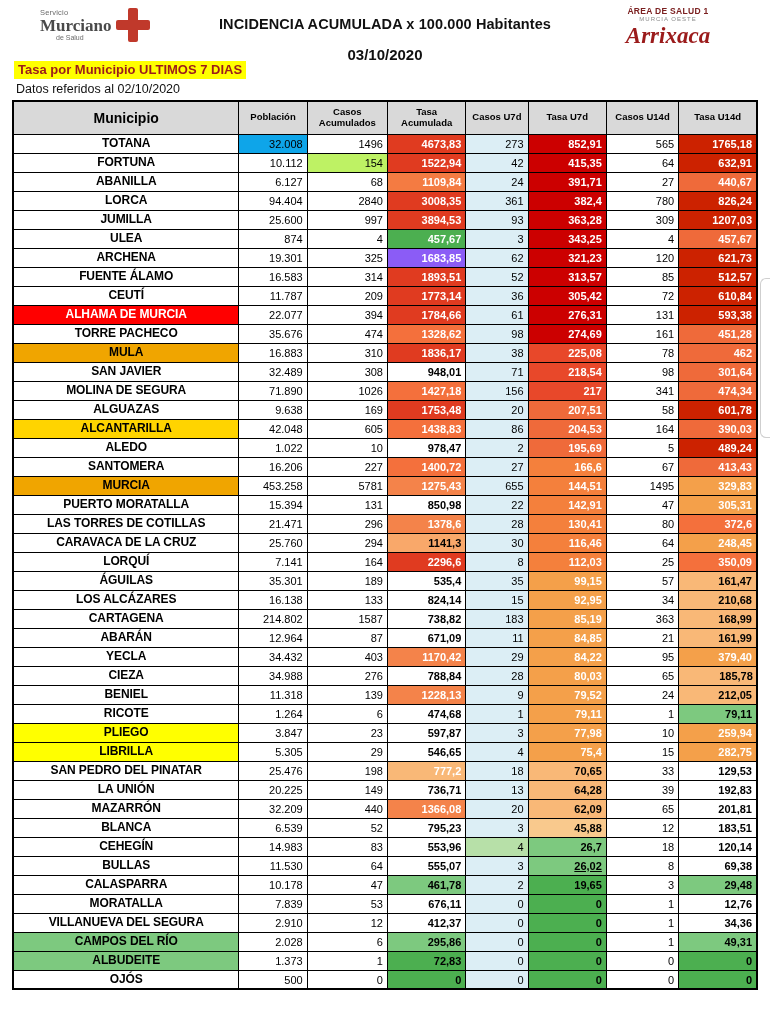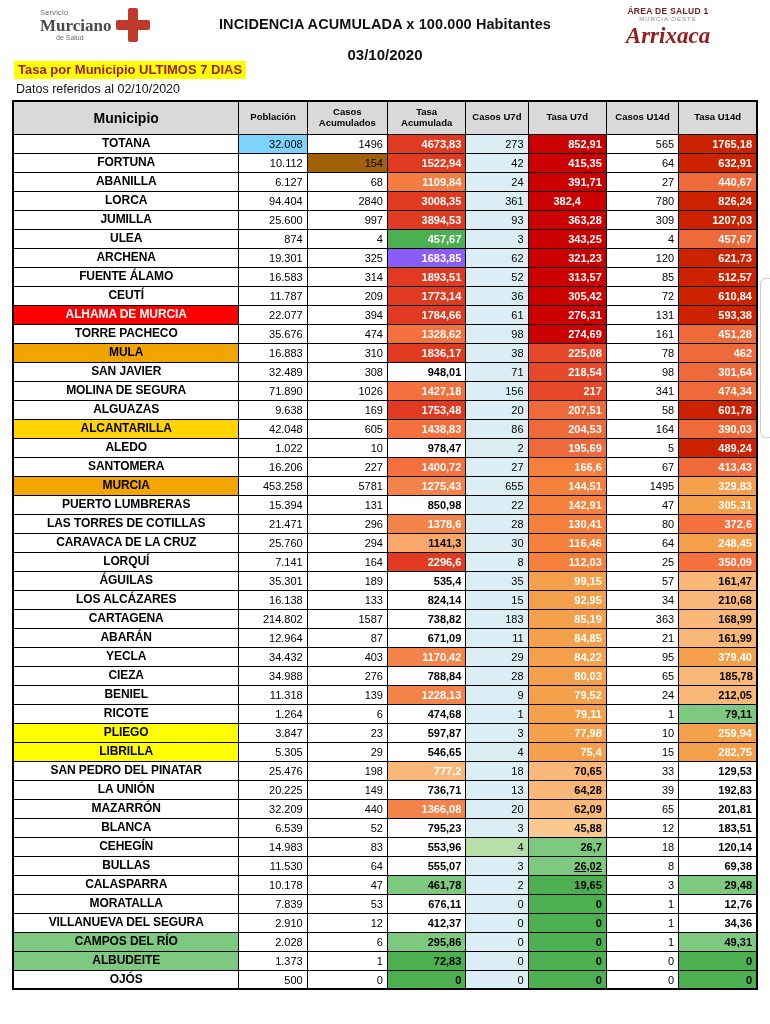--- a/index.html
+++ b/index.html
@@ -214,7 +214,7 @@
       <tbody id="tbody">
           <tr>
             <td class="muni" style="background: rgb(255, 255, 255);">TOTANA</td>
-            <td class="num" style="background: #7dd3fc;">32.008</td>
+            <td class="num" style="background: #0ea5e9;">32.008</td>
             <td class="num" style="background: rgb(255, 255, 255);">1496</td>
             <td class="val" style="background: rgb(224, 59, 32); color: rgb(255, 255, 255);">4673,83</td>
             <td class="num" style="background: rgb(220, 238, 245);">273</td>

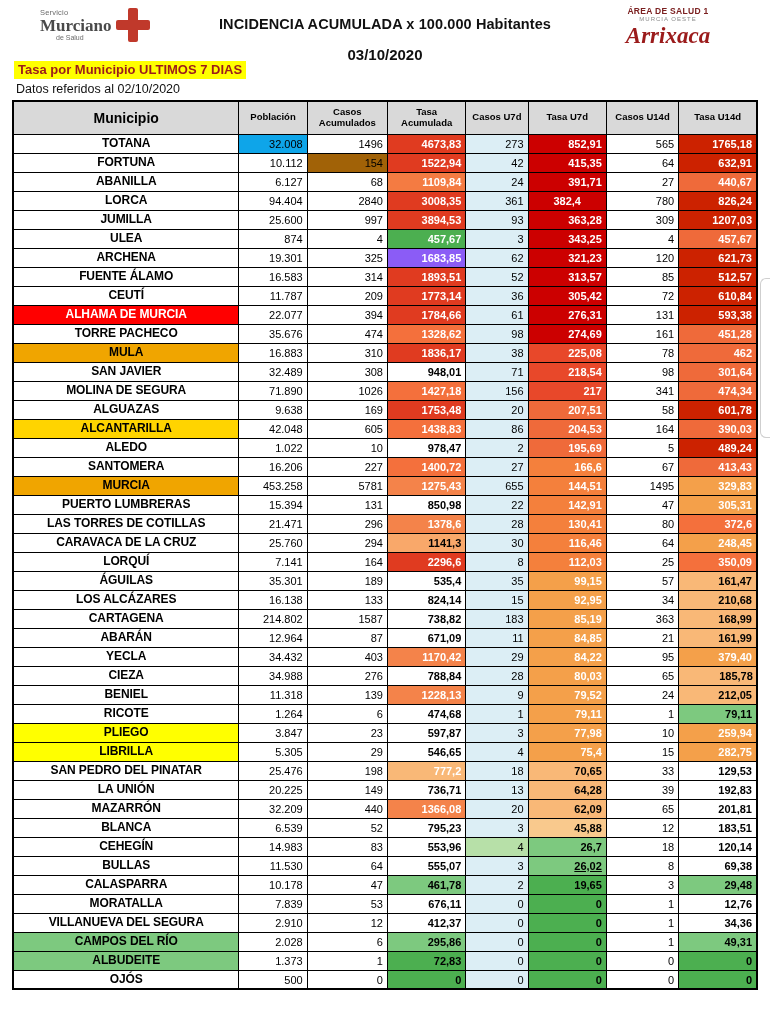--- a/index.html
+++ b/index.html
@@ -225,7 +225,7 @@
           <tr>
             <td class="muni" style="background: rgb(255, 255, 255);">FORTUNA</td>
             <td class="num" style="background: rgb(255, 255, 255);">10.112</td>
-            <td class="num" style="background: #a16207; margin-left: 8px;">154</td>
+            <td class="num" style="background: #bef264; margin-left: 8px;">154</td>
             <td class="val" style="background: rgb(224, 59, 32); color: rgb(255, 255, 255);">1522,94</td>
             <td class="num" style="background: rgb(220, 238, 245);">42</td>
             <td class="val" style="background: rgb(204, 0, 0); color: rgb(255, 255, 255);">415,35</td>

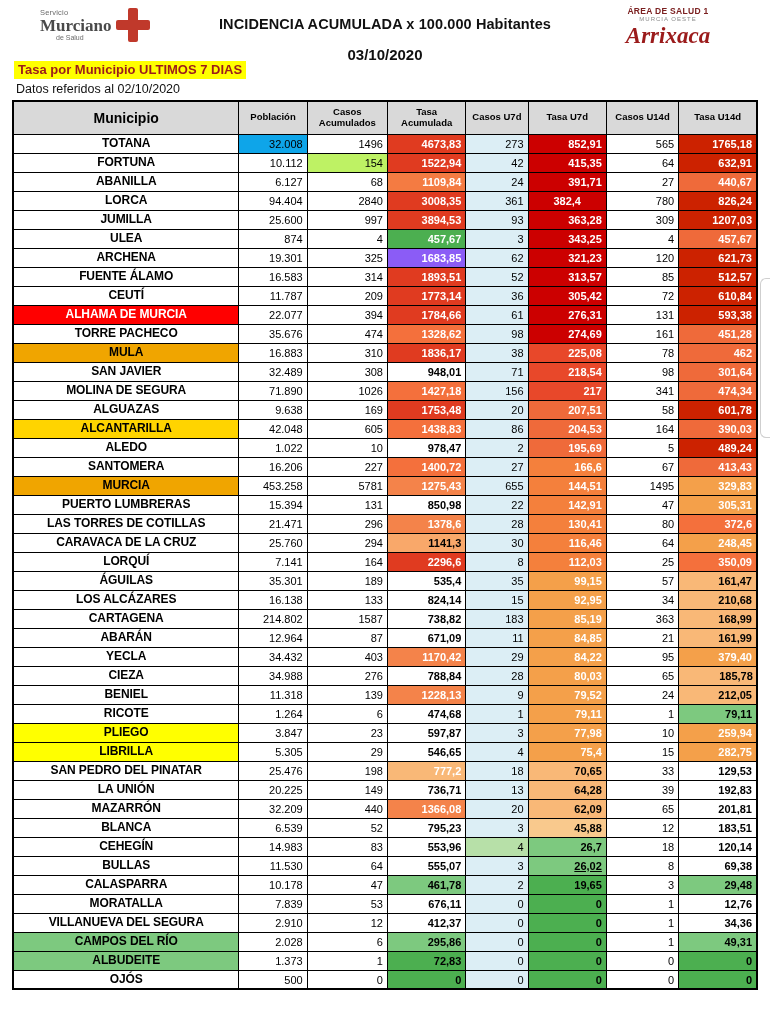--- a/index.html
+++ b/index.html
@@ -248,7 +248,7 @@
             <td class="num" style="background: rgb(255, 255, 255);">2840</td>
             <td class="val" style="background: rgb(224, 59, 32); color: rgb(255, 255, 255);">3008,35</td>
             <td class="num" style="background: rgb(220, 238, 245);">361</td>
-            <td class="val" style="background: rgb(204, 0, 0); color: rgb(255, 255, 255); text-align: center;">382,4</td>
+            <td class="val" style="background: rgb(204, 0, 0); color: rgb(255, 255, 255);">382,4</td>
             <td class="num" style="background: rgb(255, 255, 255);">780</td>
             <td class="val" style="background: rgb(204, 34, 0); color: rgb(255, 255, 255);">826,24</td>
           </tr>

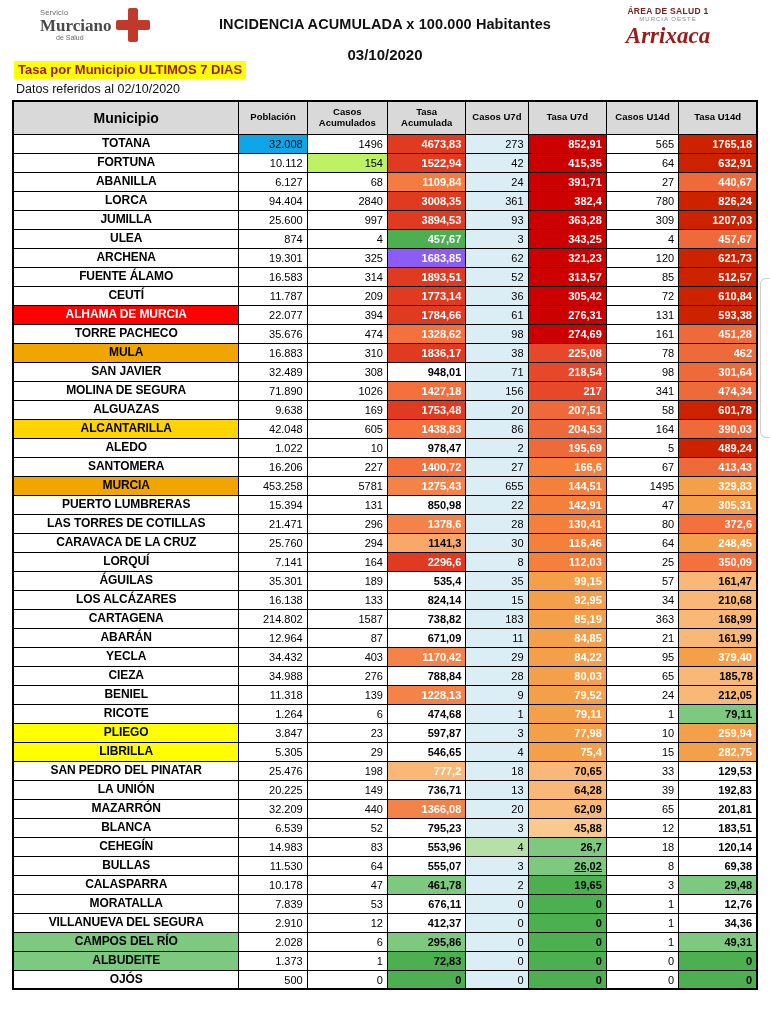--- a/index.html
+++ b/index.html
@@ -403,7 +403,7 @@
             <td class="val" style="background: rgb(244, 160, 74); color: rgb(255, 255, 255);">329,83</td>
           </tr>
           <tr>
-            <td class="muni" style="background: rgb(255, 255, 255);">PUERTO LUMBRERAS</td>
+            <td class="muni" style="background: rgb(255, 255, 255);">PUERTO MORATALLA</td>
             <td class="num" style="background: rgb(255, 255, 255);">15.394</td>
             <td class="num" style="background: rgb(255, 255, 255);">131</td>
             <td class="val" style="background: rgb(255, 255, 255);">850,98</td>

